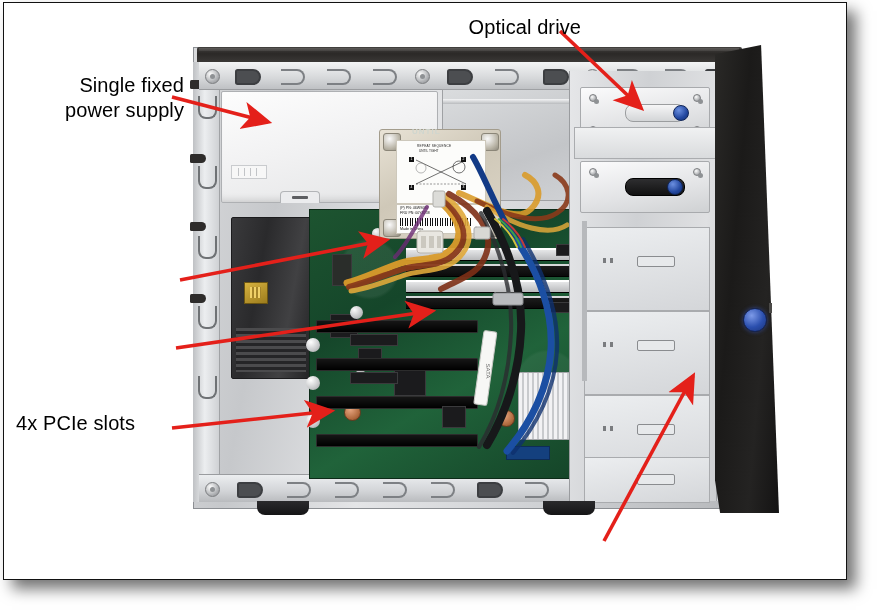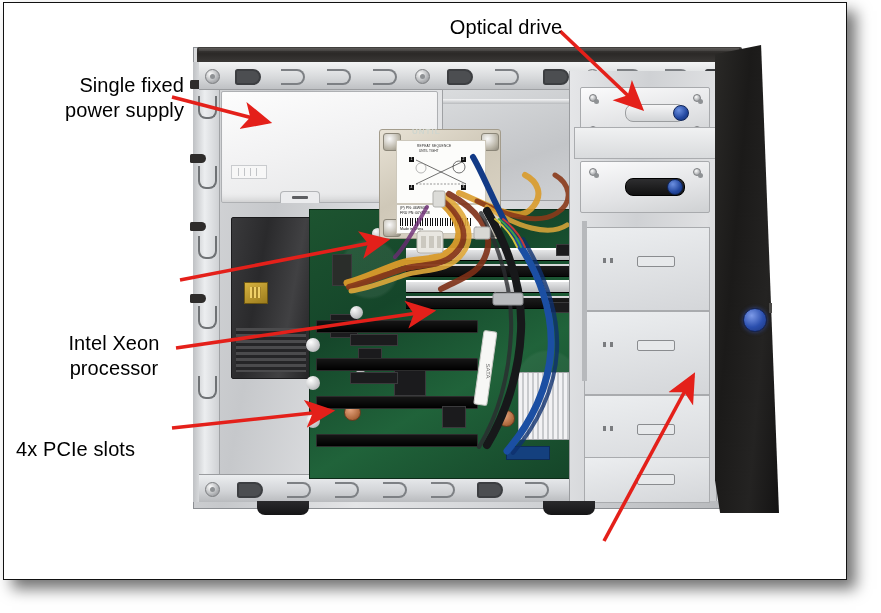--- a/index.html
+++ b/index.html
@@ -276,7 +276,7 @@
   #lbl-dimm{left:12px;top:264px;width:170px;text-align:left;}
   #lbl-cpu{left:40px;top:328px;width:140px;text-align:center;}
   #lbl-pcie{left:12px;top:434px;width:160px;text-align:left;}
-  #lbl-optical{left:412px;top:12px;width:180px;text-align:center;}
+  #lbl-optical{left:397px;top:12px;width:180px;text-align:right;}
   #lbl-hdd{left:198px;top:536px;width:400px;text-align:left;}
 
   #arrows{position:absolute;left:0;top:0;width:842px;height:576px;pointer-events:none;}

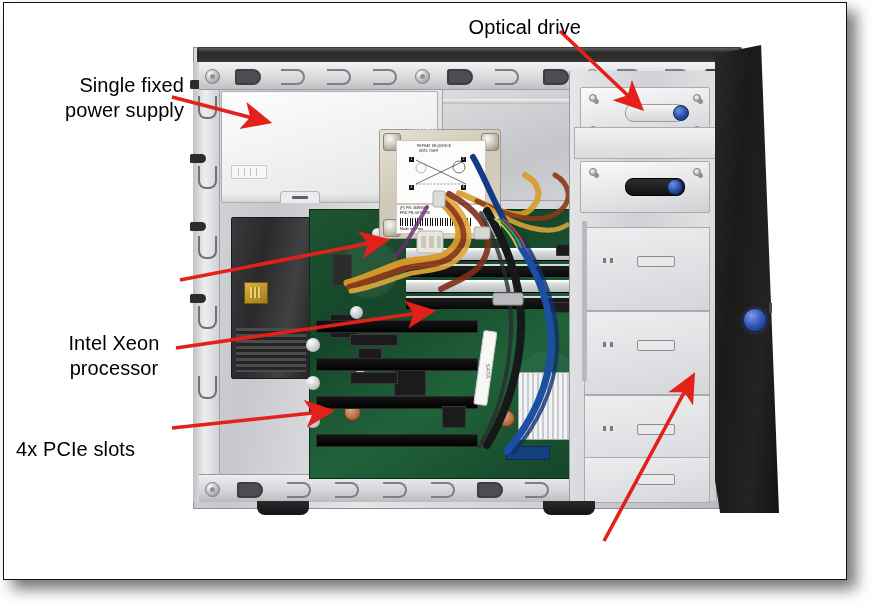--- a/index.html
+++ b/index.html
@@ -542,8 +542,6 @@
 
     <div class="callout" id="lbl-psu">Single fixed
 power supply</div>
-    <div class="callout" id="lbl-cpu">Intel Xeon
-processor</div>
     <div class="callout" id="lbl-pcie">4x PCIe slots</div>
     <div class="callout" id="lbl-optical">Optical drive</div>
 

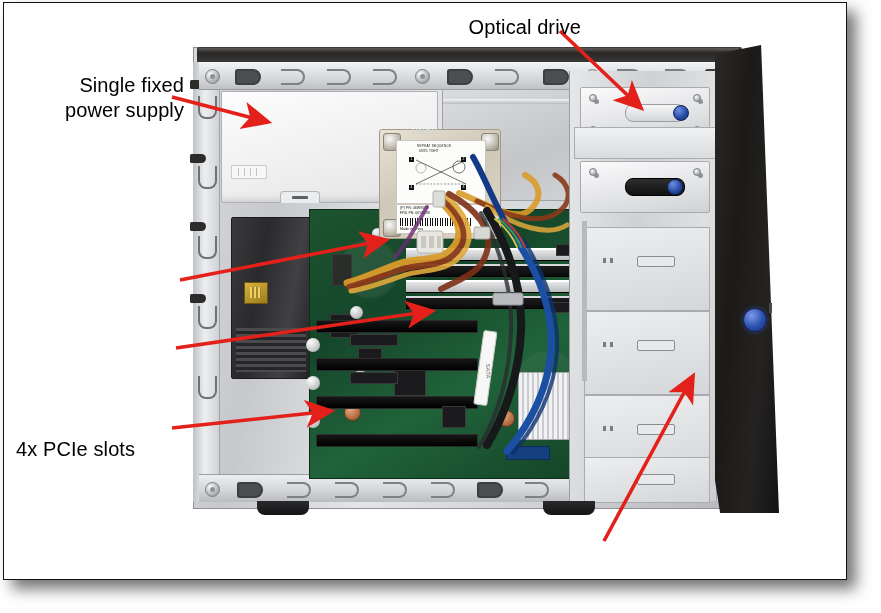--- a/index.html
+++ b/index.html
@@ -275,7 +275,7 @@
   #lbl-psu{left:40px;top:70px;width:140px;text-align:right;}
   #lbl-dimm{left:12px;top:264px;width:170px;text-align:left;}
   #lbl-cpu{left:40px;top:328px;width:140px;text-align:center;}
-  #lbl-pcie{left:12px;top:434px;width:160px;text-align:left;}
+  #lbl-pcie{left:12px;top:408px;width:160px;text-align:left;}
   #lbl-optical{left:397px;top:12px;width:180px;text-align:right;}
   #lbl-hdd{left:198px;top:536px;width:400px;text-align:left;}
 

